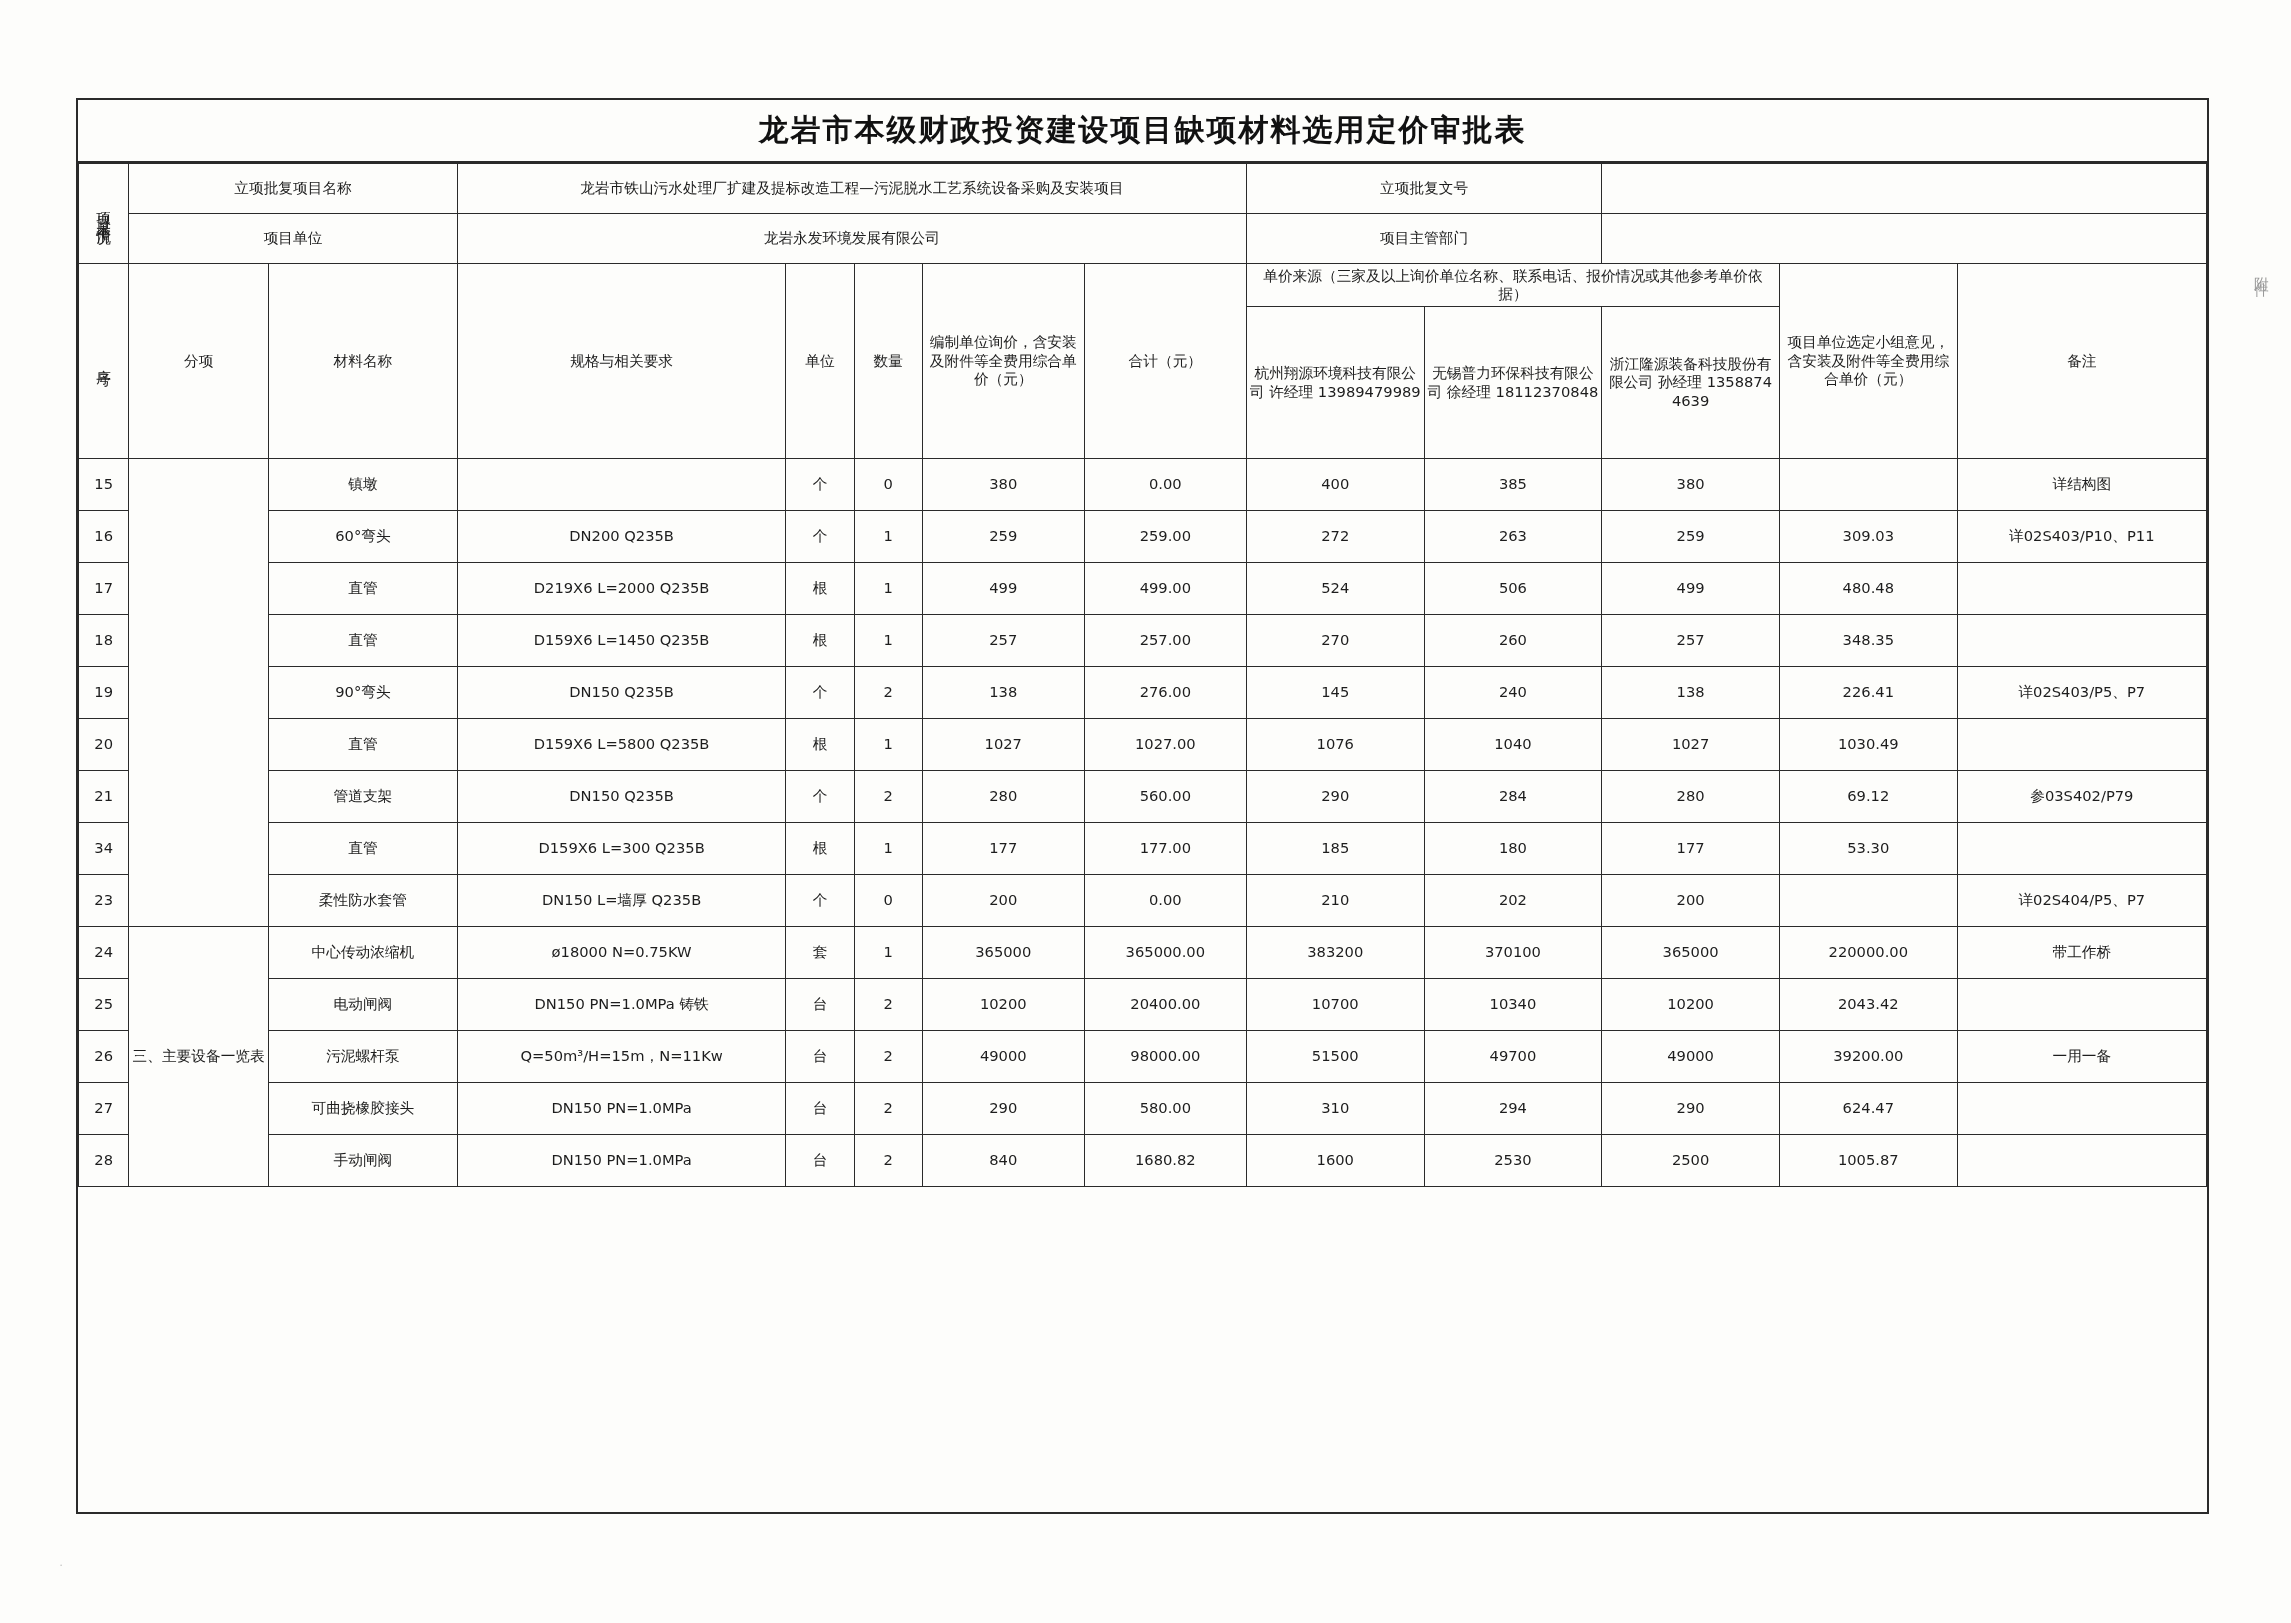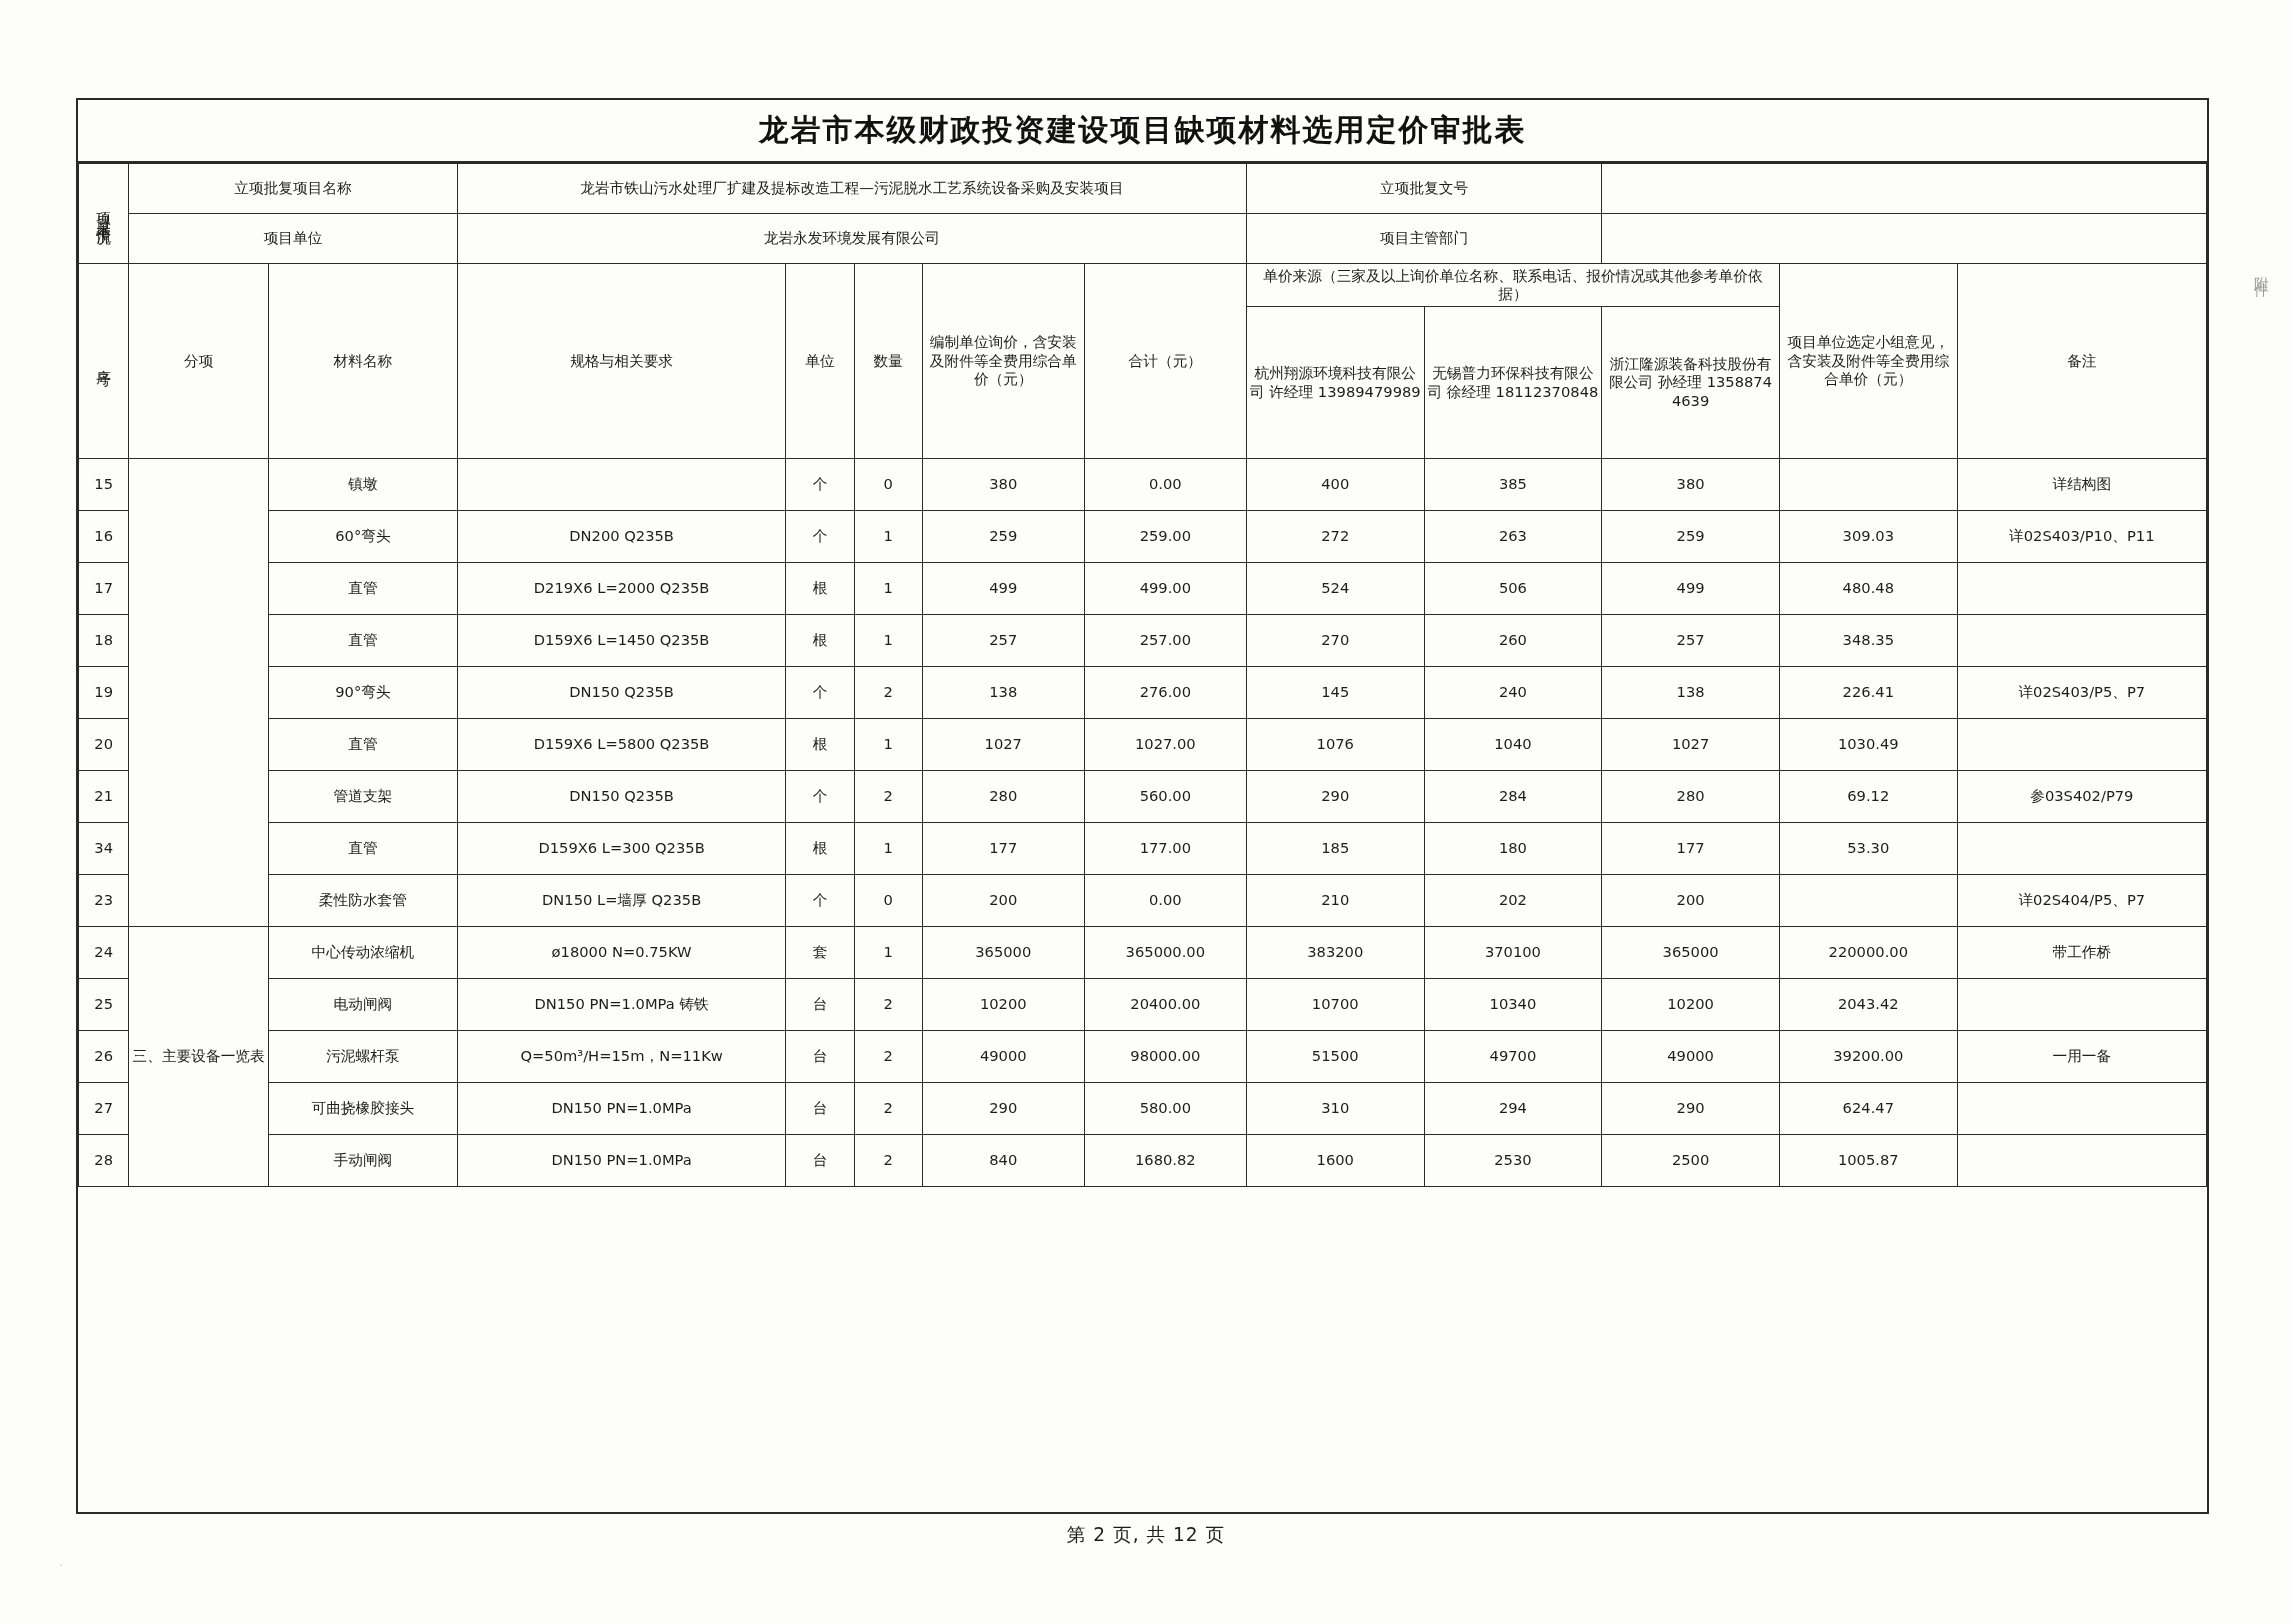--- a/index.html
+++ b/index.html
@@ -378,7 +378,6 @@
       </table>
   </div>
 
-  <div class="footer">第 2 页, 共 12 页</div>
   <div class="corner-speck">·</div>
 </div>
 

